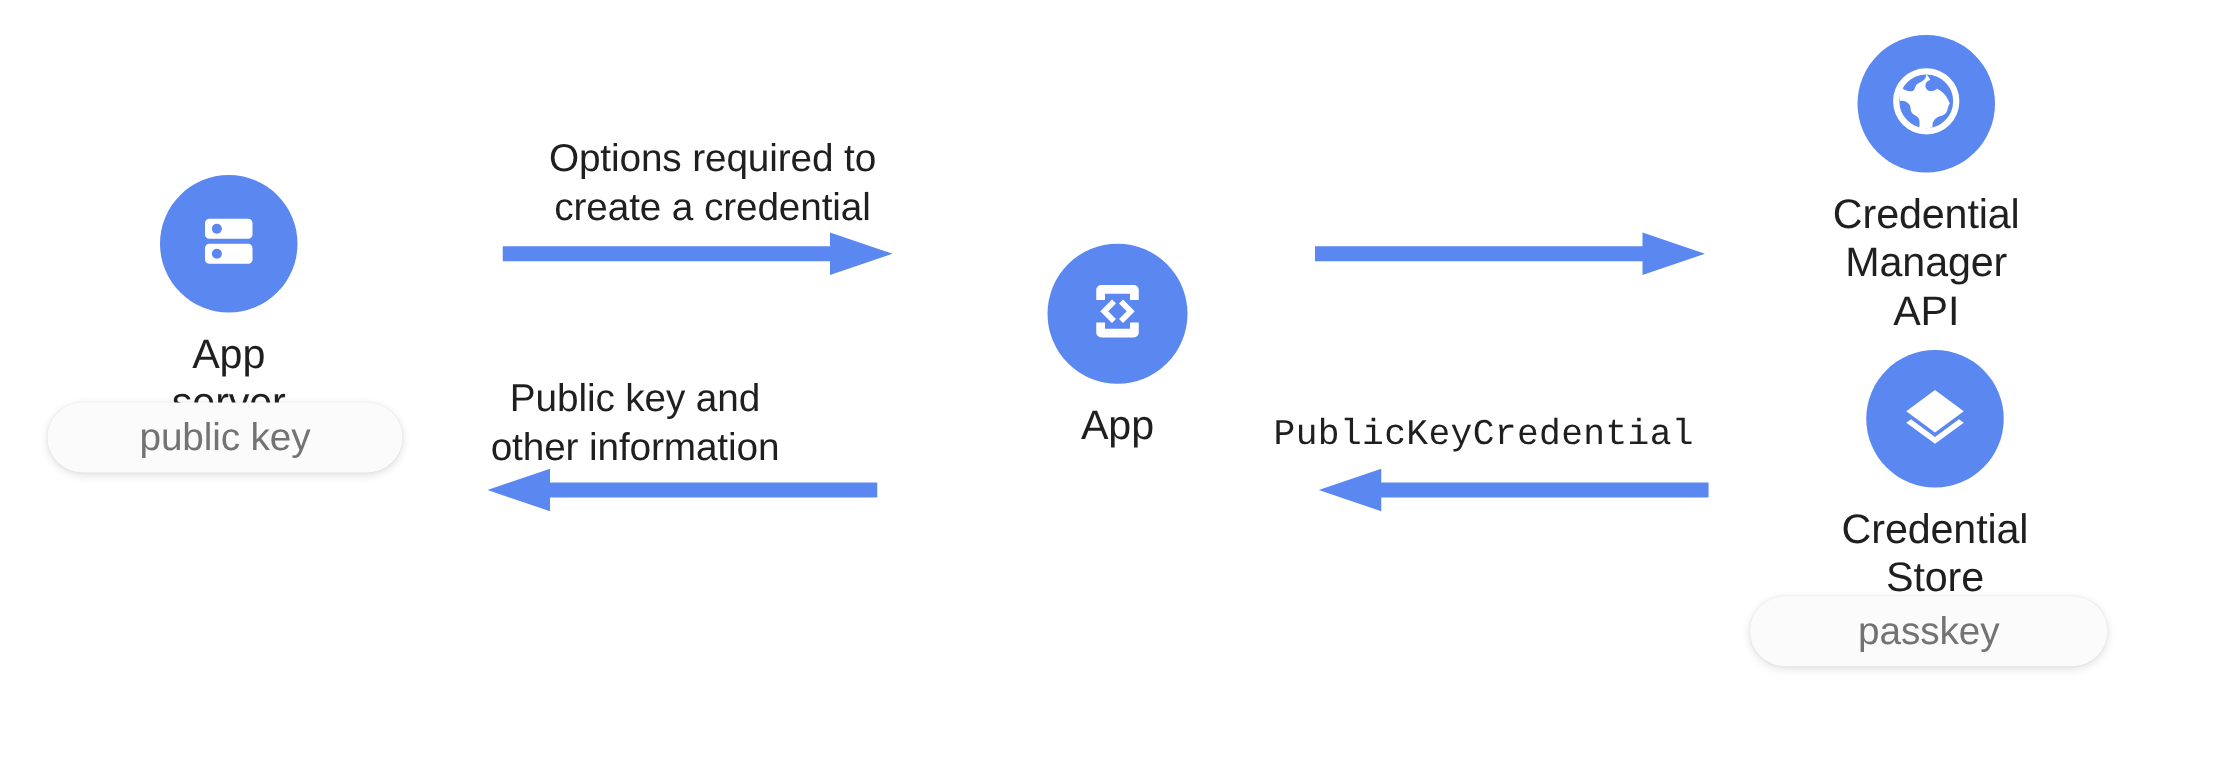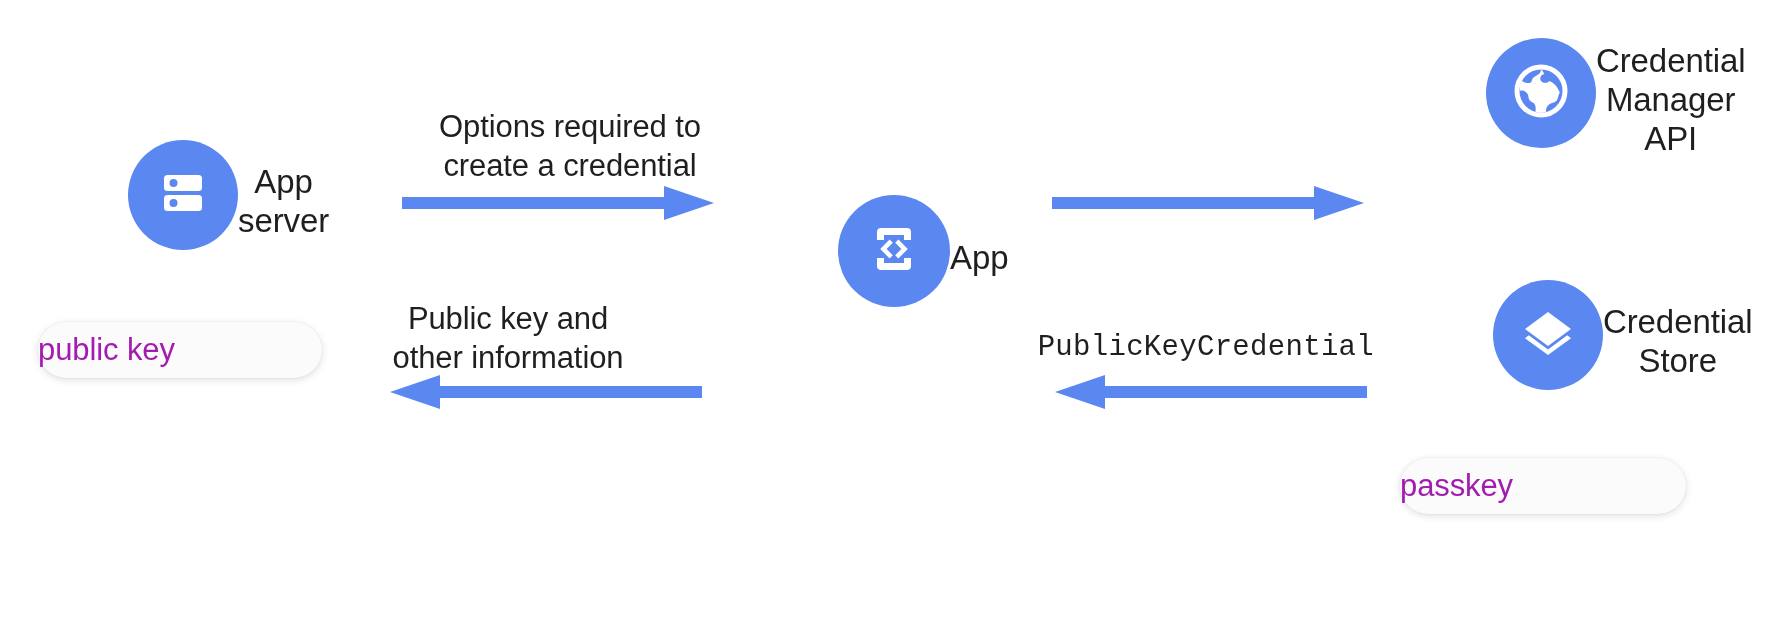--- a/index.html
+++ b/index.html
@@ -25,7 +25,7 @@
   .node {
     position: absolute;
     display: flex;
-    flex-direction: row;
+    flex-direction: column;
     align-items: center;
   }
   .circle {

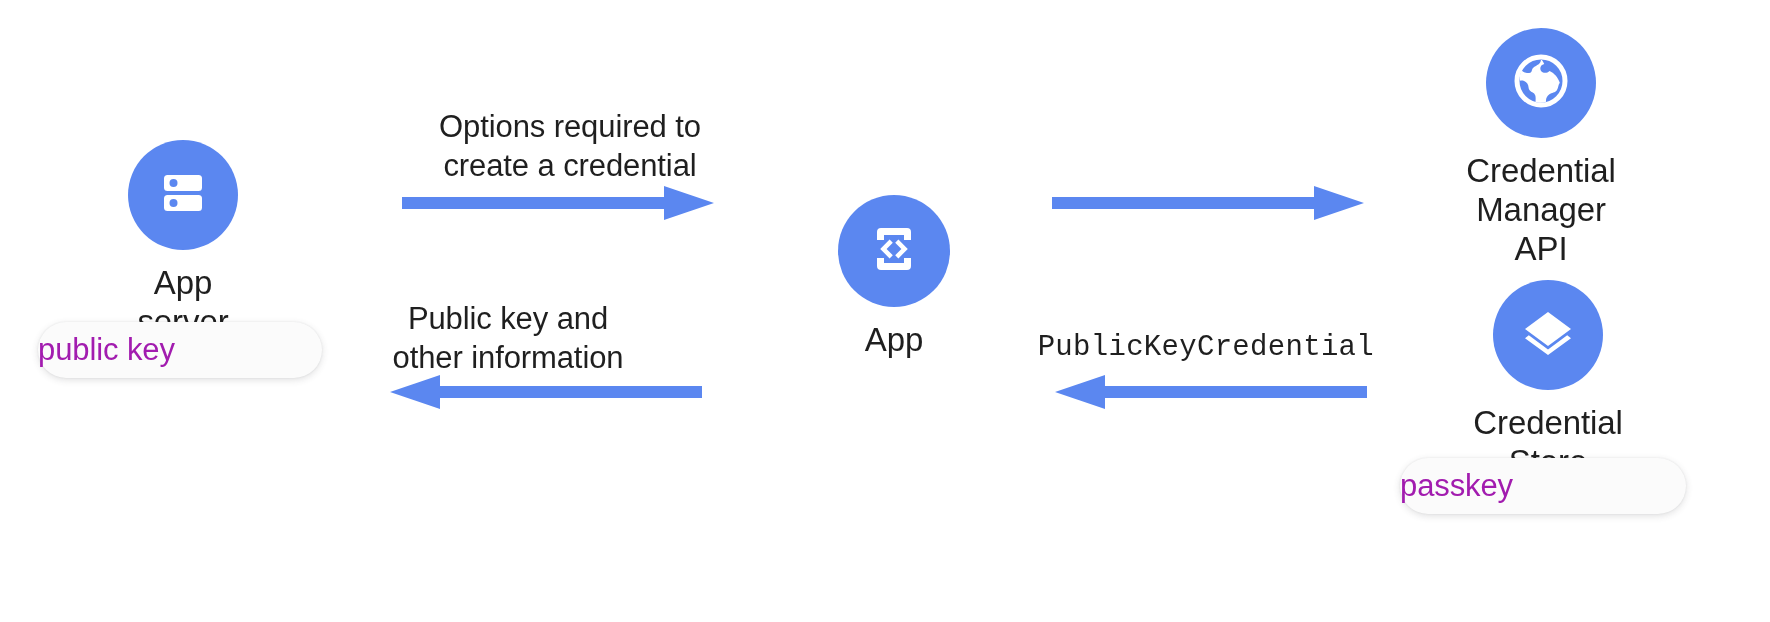--- a/index.html
+++ b/index.html
@@ -52,11 +52,12 @@
     position: absolute;
     display: flex;
     align-items: center;
+    justify-content: center;
     background: #fbfbfb;
     border-radius: 100px;
     box-shadow: 0 2px 7px rgba(60,64,67,0.16), 0 0 2px rgba(60,64,67,0.10);
     font-size: 31px;
-    color: #a21caf;
+    color: #737373;
     letter-spacing: -0.1px;
   }
 

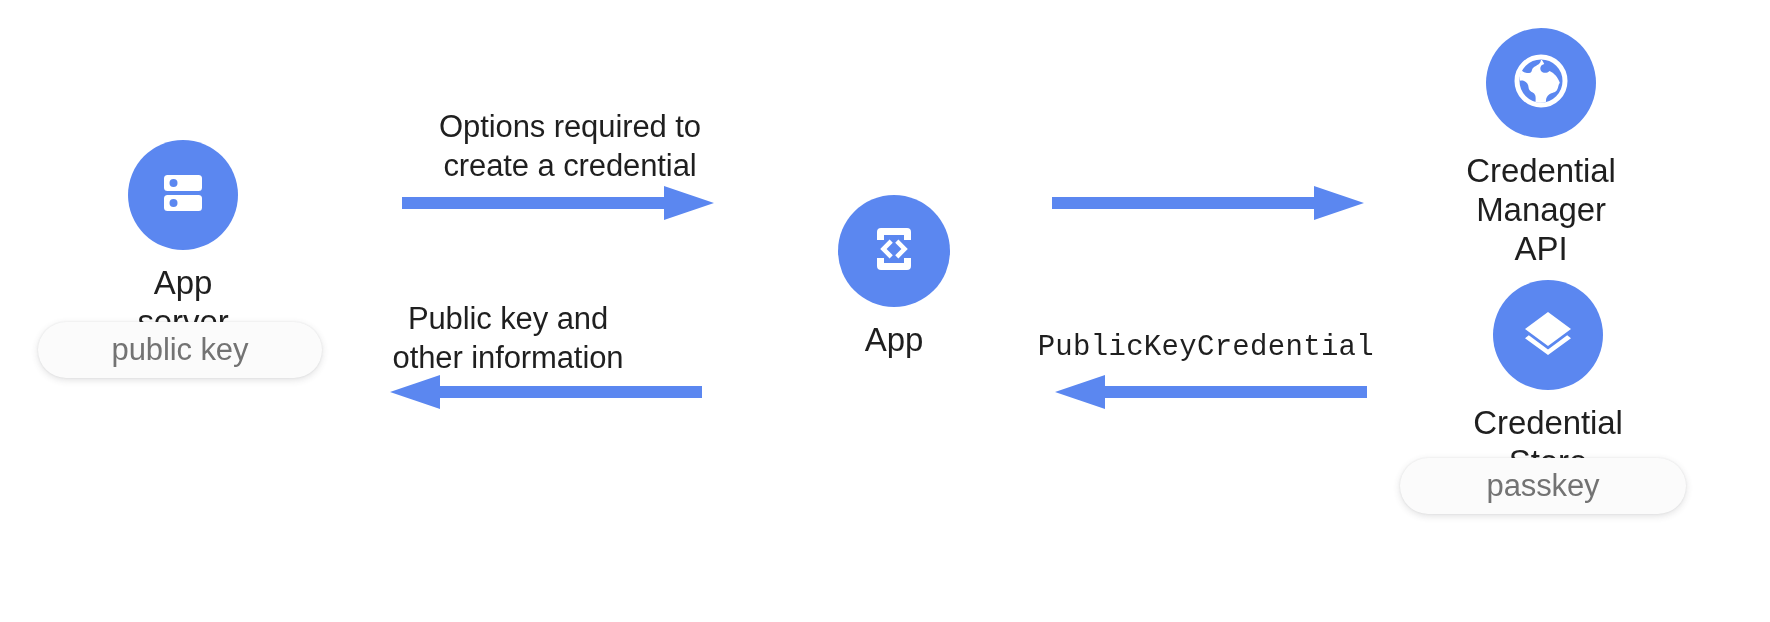--- a/index.html
+++ b/index.html
@@ -75,7 +75,6 @@
     font-family: "Liberation Mono", "DejaVu Sans Mono", monospace;
     font-size: 29px;
     letter-spacing: 0.3px;
-    text-align: right;
   }
 
   

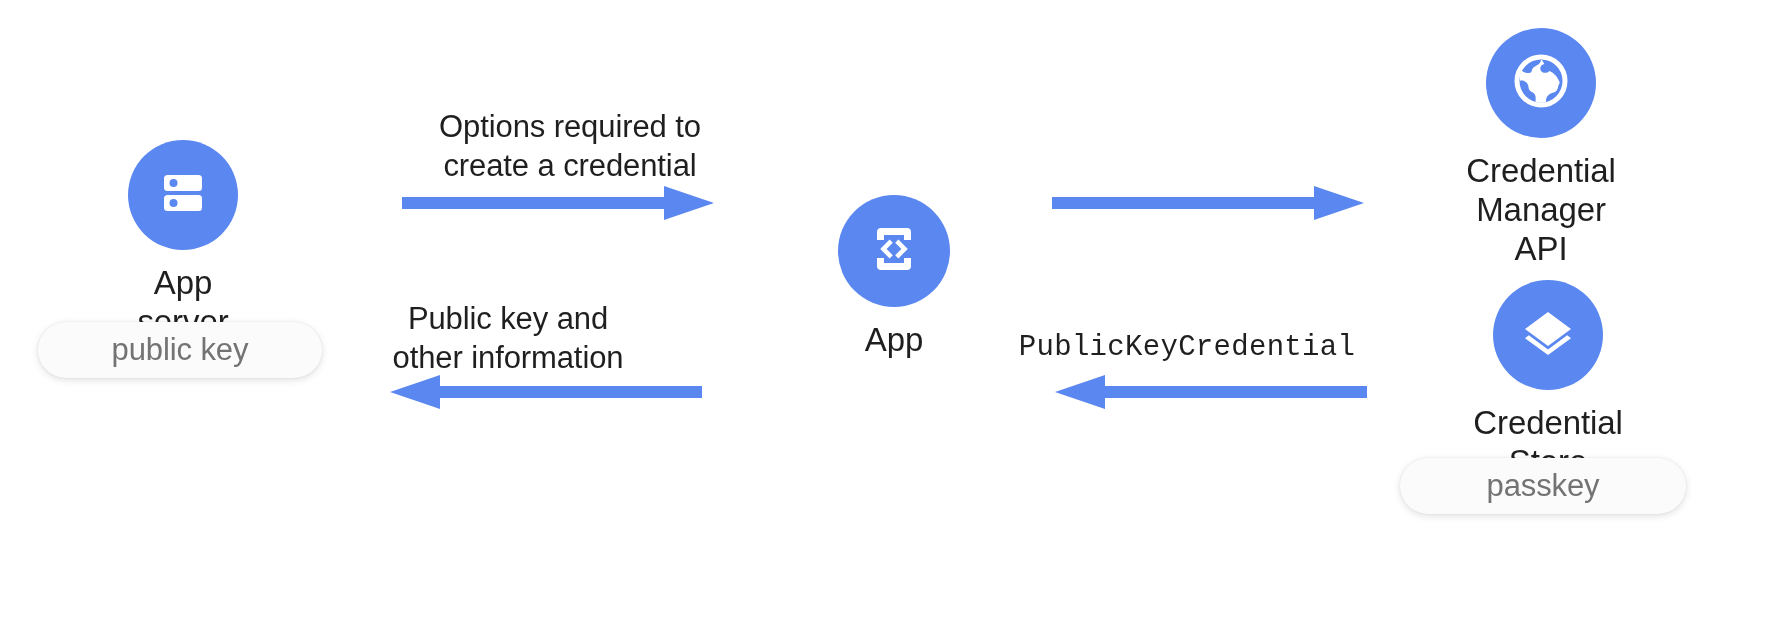--- a/index.html
+++ b/index.html
@@ -149,7 +149,7 @@
     <div class="node-label">Credential Store</div>
   </div>
 
-  <div class="pill" style="left:1400px; top:458px; width:286px; height:56px;">
+  <div class="pill" style="left:1400px; top:477px; width:286px; height:56px;">
     <span>passkey</span>
   </div>
 

